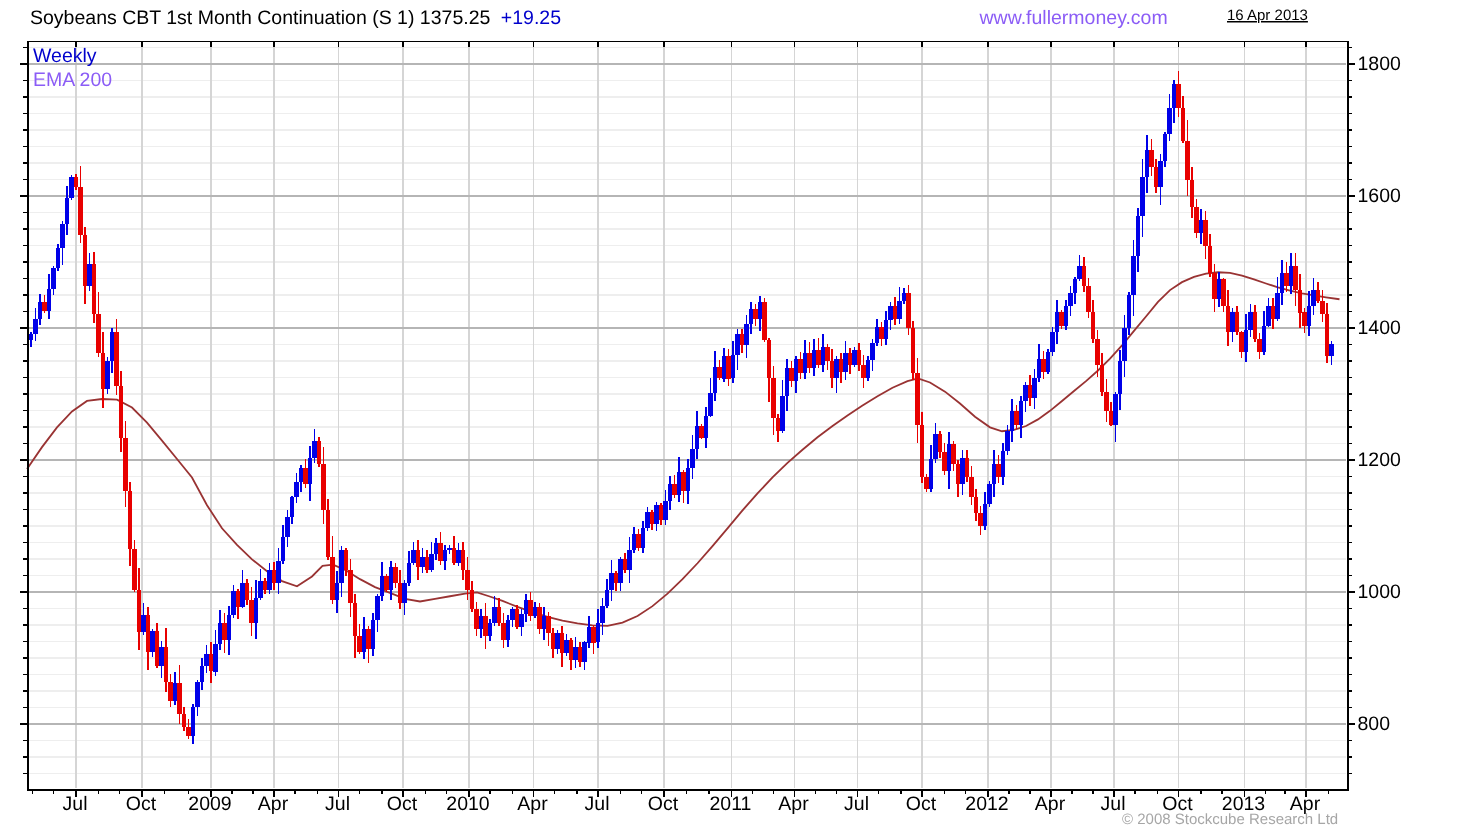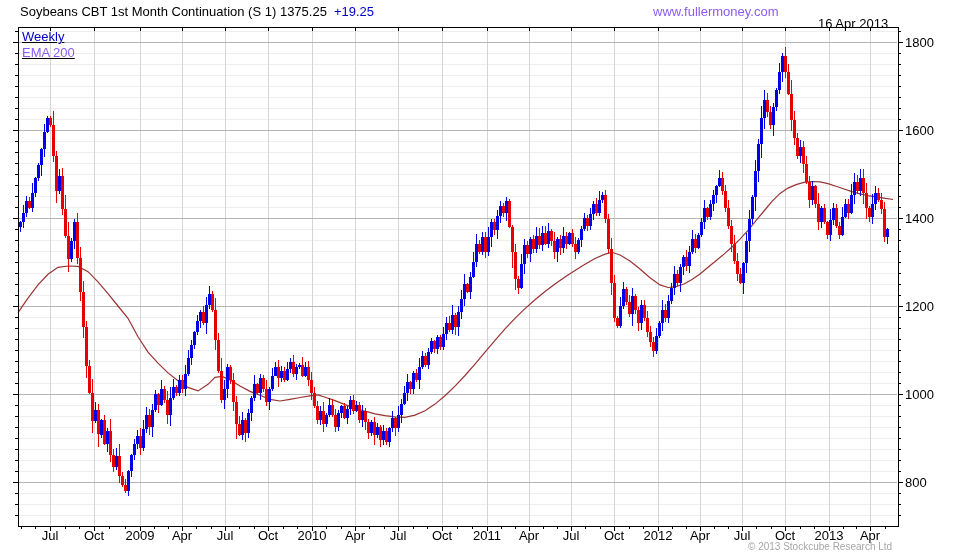--- a/index.html
+++ b/index.html
@@ -8,7 +8,7 @@
   .hdr-title{position:absolute;left:20px;top:4px;font-size:13px;color:#000;white-space:nowrap;}
   .hdr-change{margin-left:7px;}
   .hdr-site{position:absolute;left:653px;top:4px;font-size:13px;color:#8b5cf6;}
-  .hdr-date{position:absolute;left:818px;top:16px;font-size:13px;color:#000;}
+  .hdr-date{position:absolute;left:818px;top:5px;font-size:10px;color:#000;text-decoration:underline;}
   .legend{position:absolute;left:22px;top:29px;font-size:13px;line-height:16px;text-decoration:underline;}
   .legend div{white-space:nowrap;}
   .copyright{position:absolute;left:748px;top:541px;font-size:10px;color:#a6a6a6;white-space:nowrap;}

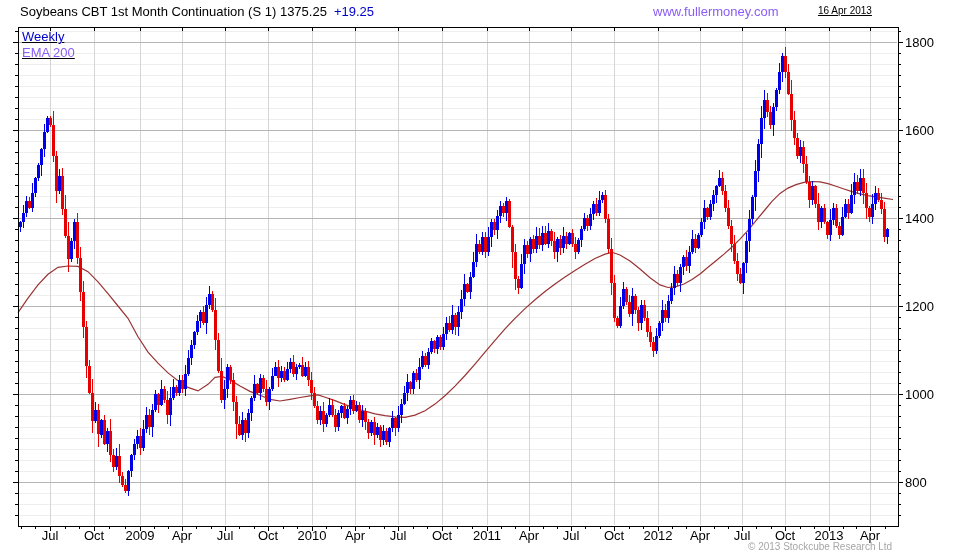--- a/index.html
+++ b/index.html
@@ -9,7 +9,7 @@
   .hdr-change{margin-left:7px;}
   .hdr-site{position:absolute;left:653px;top:4px;font-size:13px;color:#8b5cf6;}
   .hdr-date{position:absolute;left:818px;top:5px;font-size:10px;color:#000;text-decoration:underline;}
-  .legend{position:absolute;left:22px;top:29px;font-size:13px;line-height:16px;text-decoration:underline;}
+  .legend{position:absolute;left:22px;top:29px;font-size:13px;line-height:16px;}
   .legend div{white-space:nowrap;}
   .copyright{position:absolute;left:748px;top:541px;font-size:10px;color:#a6a6a6;white-space:nowrap;}
   svg{position:absolute;left:0;top:0;}

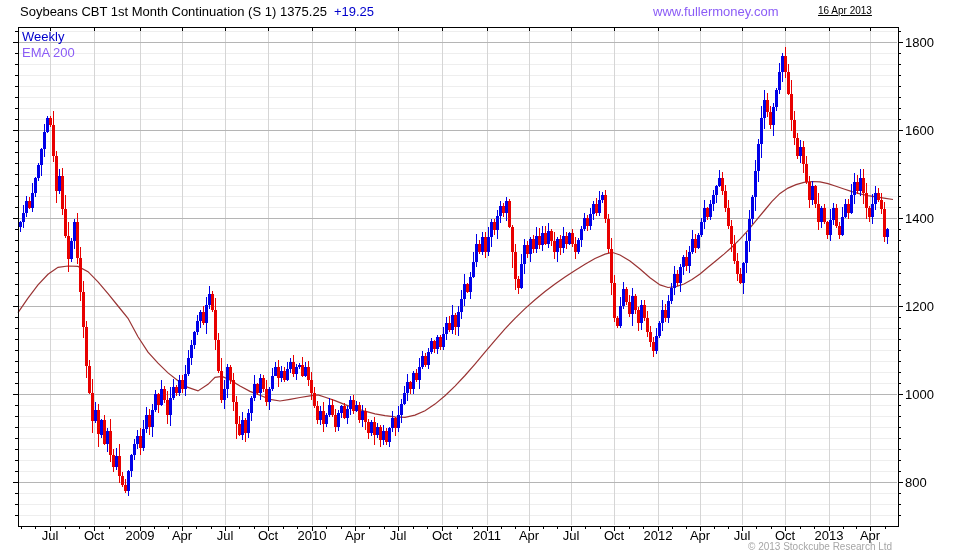--- a/index.html
+++ b/index.html
@@ -883,7 +883,7 @@
     <div style="color: #8b5cf6;">EMA 200</div>
   </div>
 
-  <div class="copyright" style="color: rgb(166, 166, 166);">© 2013 Stockcube Research Ltd</div>
+  <div class="copyright" style="color: rgb(166, 166, 166);">© 2008 Stockcube Research Ltd</div>
 </div>
 
 </body></html>

